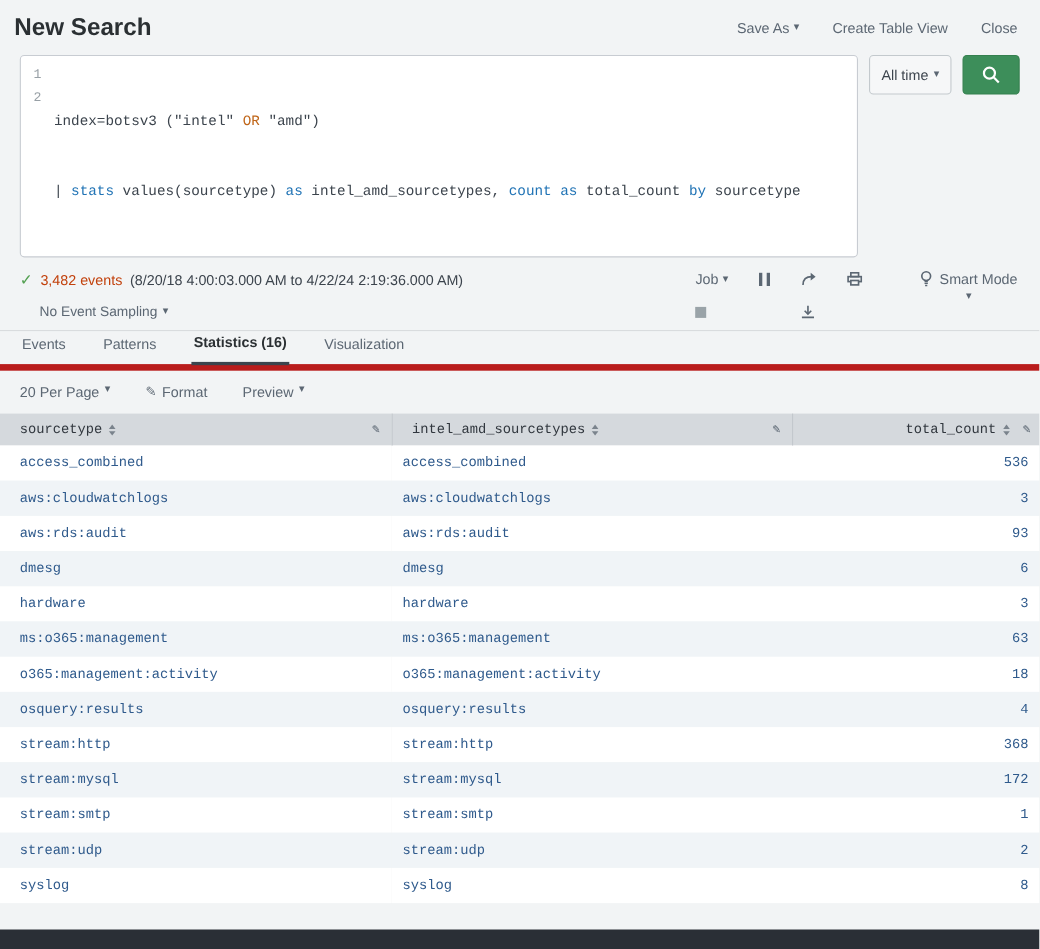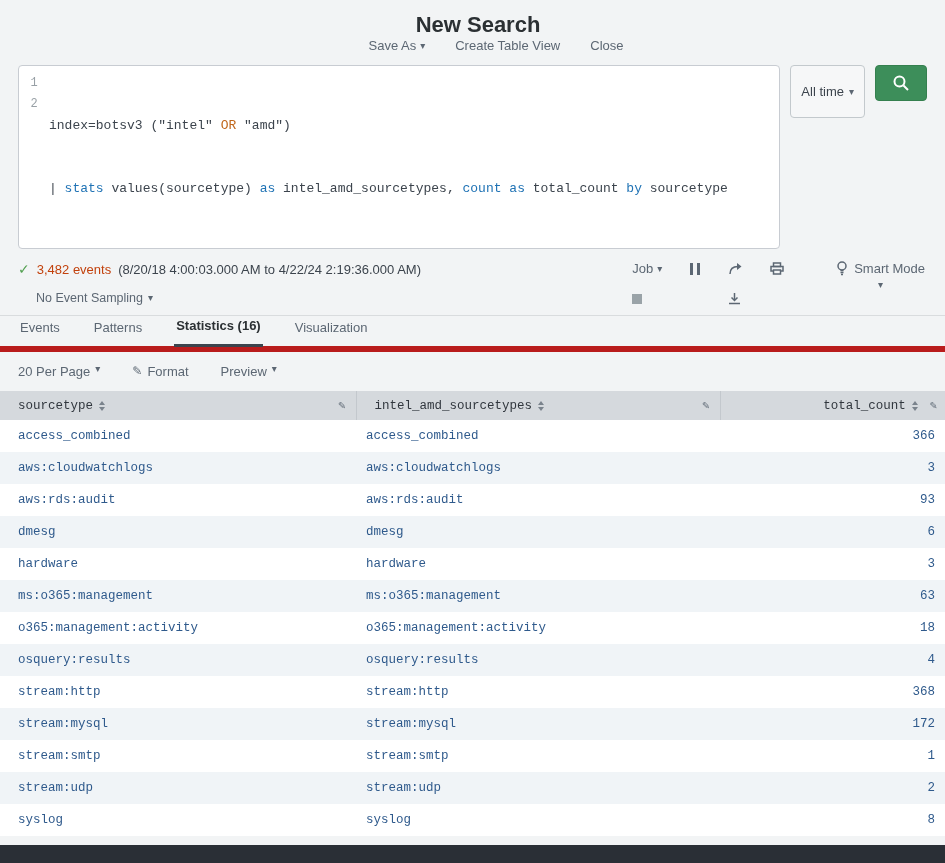--- a/index.html
+++ b/index.html
@@ -13,7 +13,7 @@
     font-size: 13px;
   }
   
-  .topbar { display: flex; align-items: center; justify-content: space-between; padding: 12px 20px 10px 31px; flex-direction: column; }
+  .topbar { display: flex; align-items: center; justify-content: space-between; padding: 12px 20px 10px 13px; }
   .page-title { font-size: 22px; font-weight: bold; color: #2b3033; }
   .top-actions { display: flex; align-items: center; gap: 30px; color: #5c6773; margin-left: 36px; }
   .top-actions .action { cursor: pointer; display: inline-flex; align-items: center; gap: 4px; }

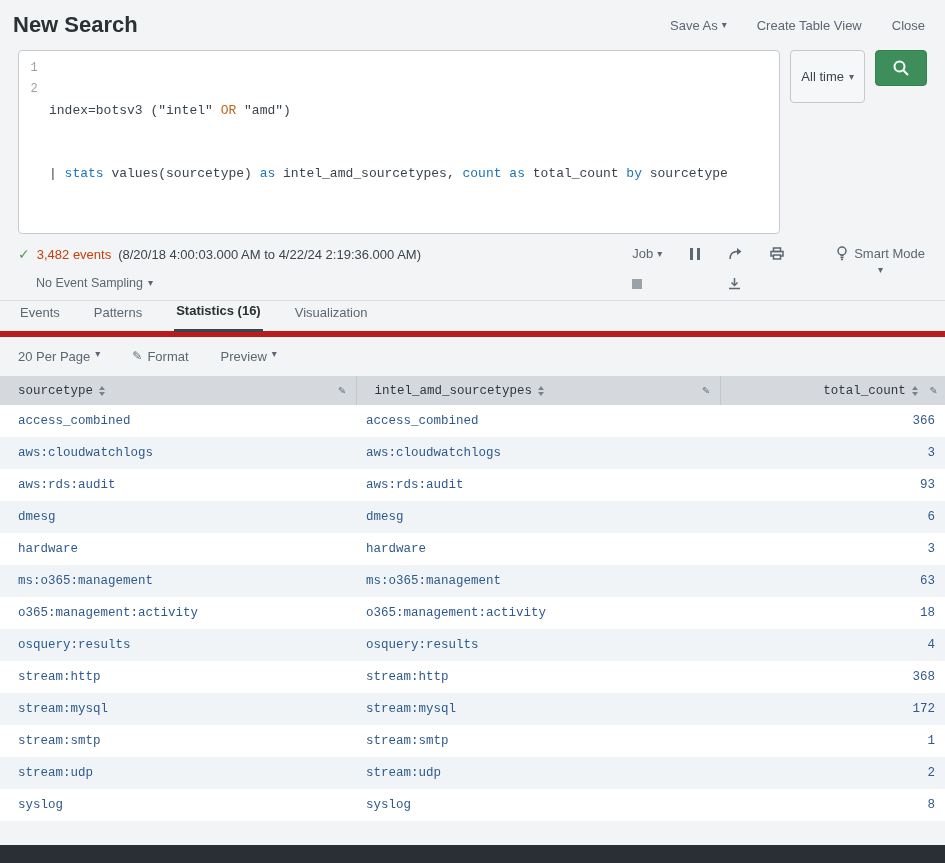--- a/index.html
+++ b/index.html
@@ -30,7 +30,7 @@
   .seg-kw { color: #c0661a; }
   .seg-cmd { color: #2073b5; }
   .time-picker {
-    height: 53px; min-width: 66px; background: #f6f7f8; border: 1px solid #c3c9cd; border-radius: 4px;
+    height: 36px; min-width: 66px; background: #f6f7f8; border: 1px solid #c3c9cd; border-radius: 4px;
     display: inline-flex; align-items: center; justify-content: center; gap: 5px; padding: 0 10px; cursor: pointer; color: #3c444d;
   }
   .search-btn {

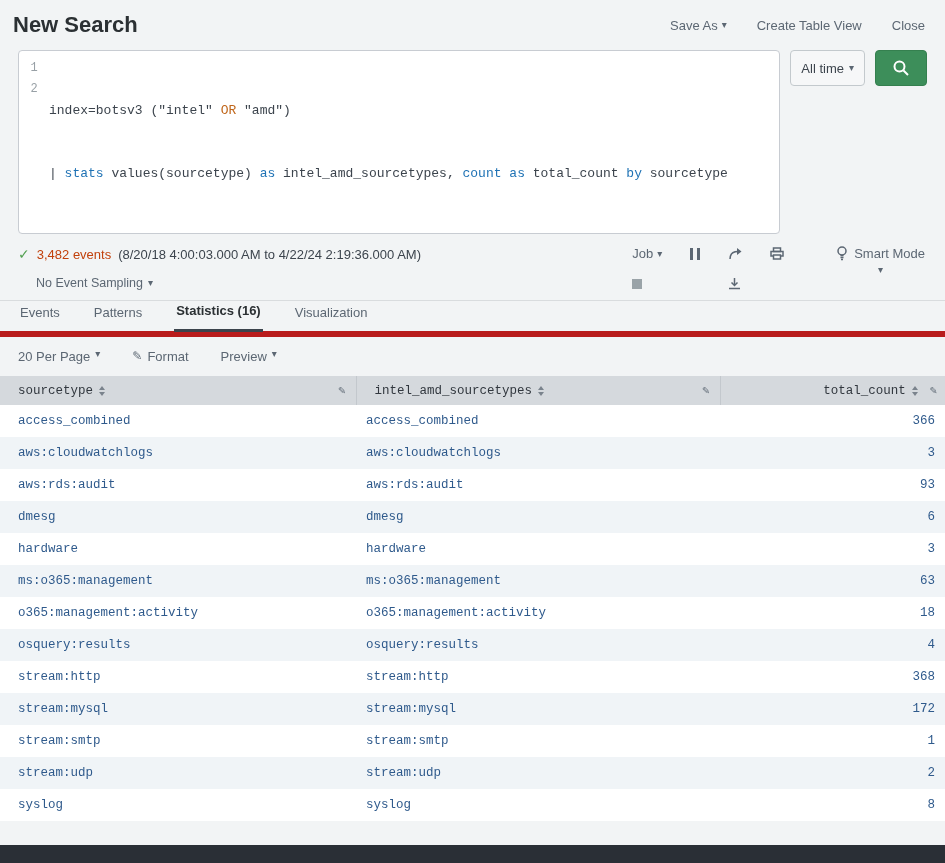--- a/index.html
+++ b/index.html
@@ -236,7 +236,7 @@
       <tr>
         <td>access_combined</td>
         <td>access_combined</td>
-        <td class="num">366</td>
+        <td class="num">536</td>
       </tr>
       <tr>
         <td>aws:cloudwatchlogs</td>

